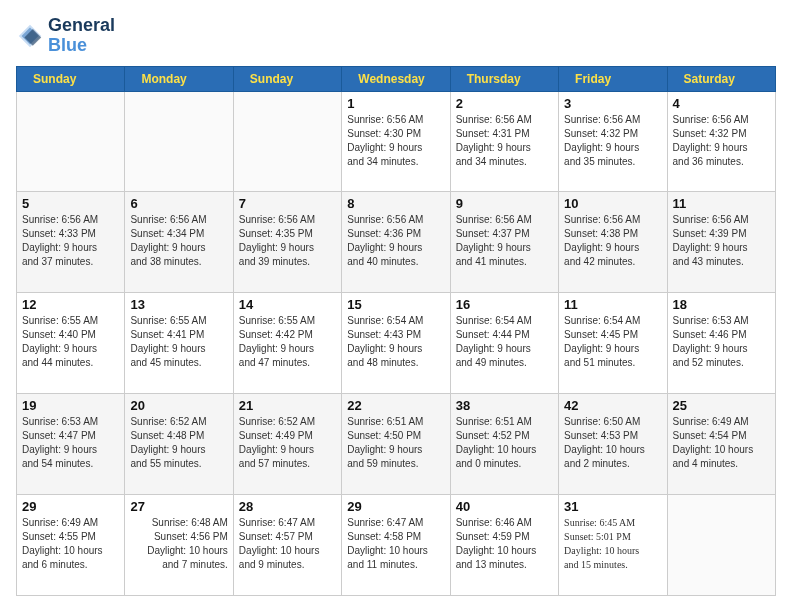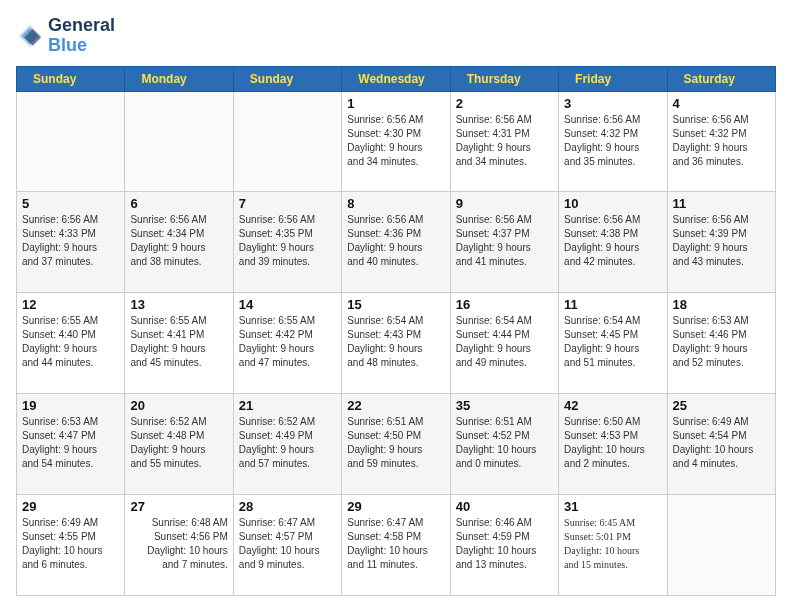--- a/index.html
+++ b/index.html
@@ -296,7 +296,7 @@
 and 59 minutes.</div>
           </td>
           <td>
-            <span class="day-number">35</span>
+            <span class="day-number">38</span>
             <div class="day-info" style="white-space: pre-line;">Sunrise: 6:51 AM
 Sunset: 4:52 PM
 Daylight: 10 hours

